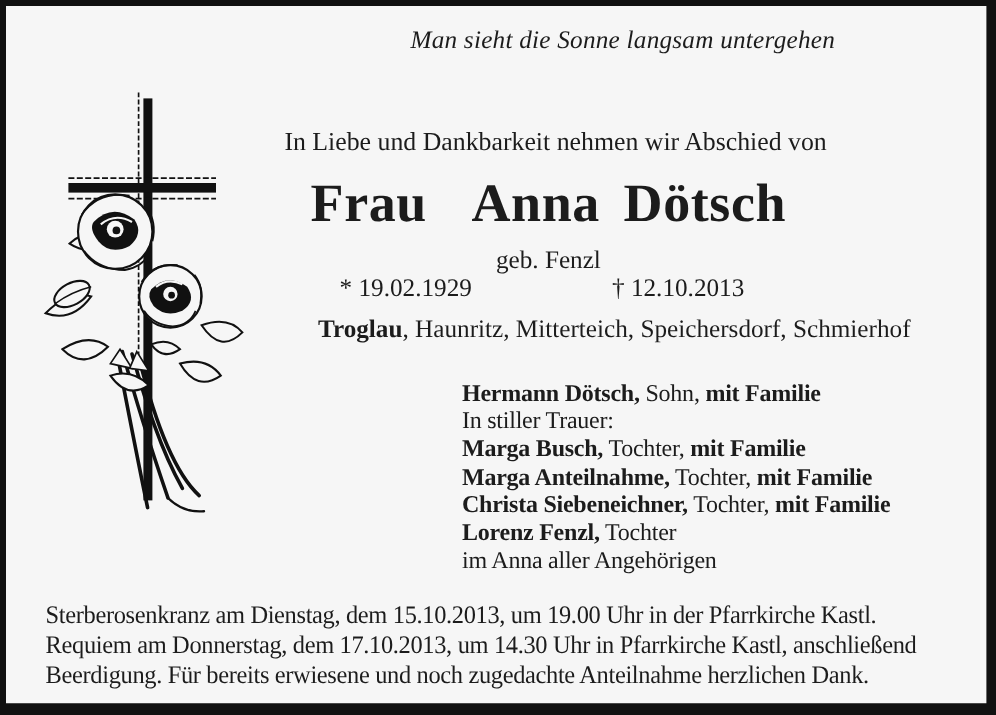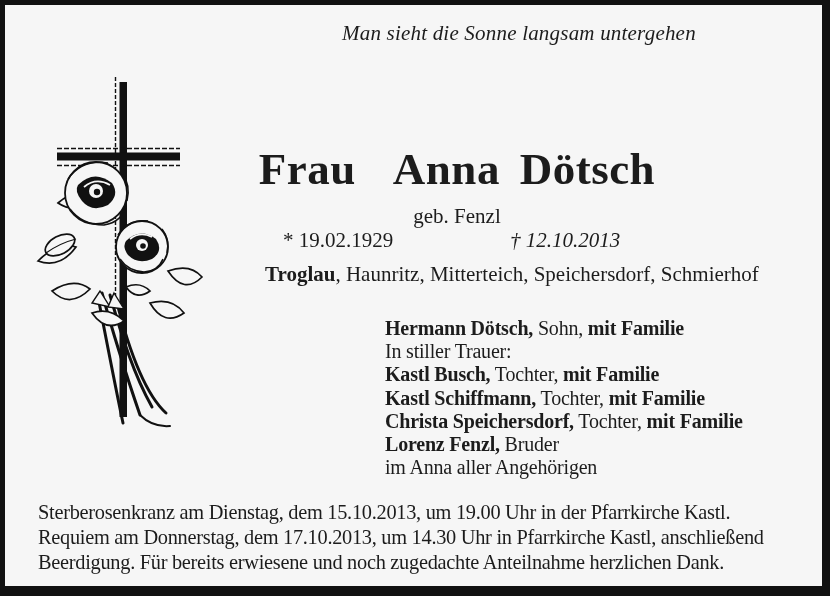--- a/index.html
+++ b/index.html
@@ -130,6 +130,7 @@
     <div>Man sieht die Sonne langsam untergehen</div>
   </div>
 
+  <div class="abs intro">In Liebe und Dankbarkeit nehmen wir Abschied von</div>
 
   <div class="abs name">Frau  Anna Dötsch</div>
   <div class="abs maiden">geb. Fenzl</div>

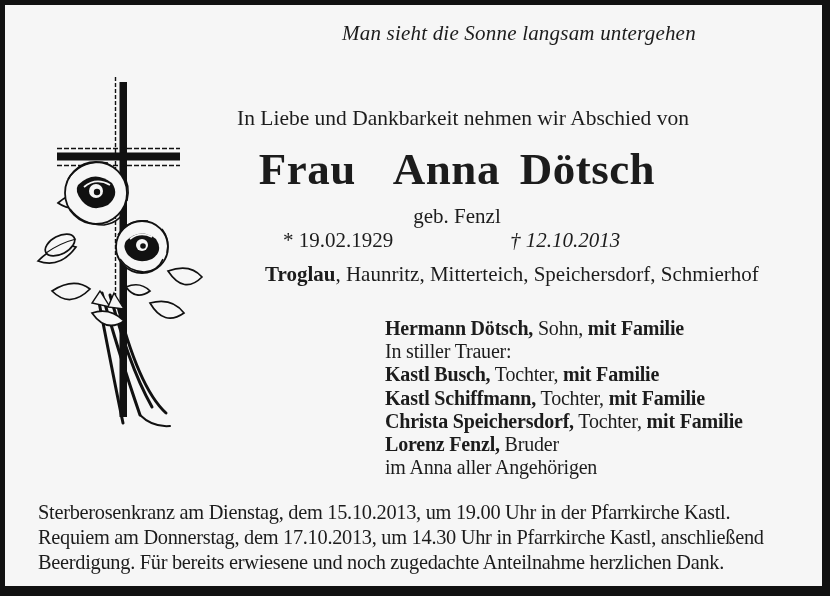--- a/index.html
+++ b/index.html
@@ -44,7 +44,7 @@
     text-align: center; font-size: 21px;
   }
   .birth { left: 258px; top: 223px; font-size: 21px; white-space: nowrap; margin-left: 20px; }
-  .death { left: 505px; top: 223px; font-size: 21px; white-space: nowrap; font-style: italic; }
+  .death { left: 505px; top: 223px; font-size: 21px; white-space: nowrap; }
   .places { left: 232px; top: 257px; font-size: 21px; white-space: nowrap; margin-left: 28px; }
 
   .trauer {

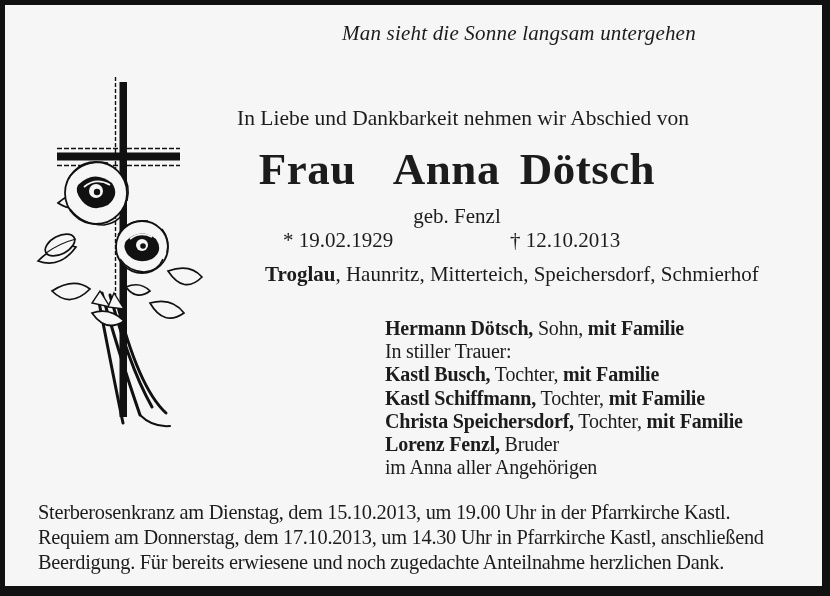--- a/index.html
+++ b/index.html
@@ -143,7 +143,7 @@
   <div class="abs trauer">
     <div><span class="b">Hermann Dötsch,</span><span> Sohn, </span><span class="b">mit Familie</span></div>
     <div>In stiller Trauer:</div>
-    <div><span class="b">Kastl Busch,</span><span> Tochter, </span><span class="b">mit Familie</span></div>
+    <div><span class="b">Marga Busch,</span><span> Tochter, </span><span class="b">mit Familie</span></div>
     <div><span class="b">Kastl Schiffmann,</span><span> Tochter, </span><span class="b">mit Familie</span></div>
     <div><span class="b">Christa Speichersdorf,</span><span> Tochter, </span><span class="b">mit Familie</span></div>
     <div><span class="b">Lorenz Fenzl,</span><span> Bruder</span><span class="b"></span></div>

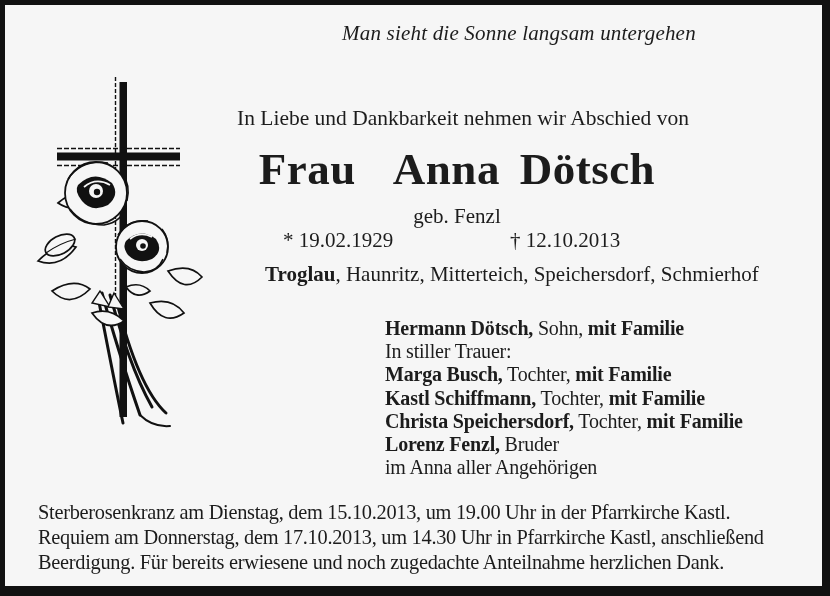--- a/index.html
+++ b/index.html
@@ -144,7 +144,7 @@
     <div><span class="b">Hermann Dötsch,</span><span> Sohn, </span><span class="b">mit Familie</span></div>
     <div>In stiller Trauer:</div>
     <div><span class="b">Marga Busch,</span><span> Tochter, </span><span class="b">mit Familie</span></div>
-    <div><span class="b">Kastl Schiffmann,</span><span> Tochter, </span><span class="b">mit Familie</span></div>
+    <div><span class="b">Marga Anteilnahme,</span><span> Tochter, </span><span class="b">mit Familie</span></div>
     <div><span class="b">Christa Speichersdorf,</span><span> Tochter, </span><span class="b">mit Familie</span></div>
     <div><span class="b">Lorenz Fenzl,</span><span> Bruder</span><span class="b"></span></div>
     <div>im Anna aller Angehörigen</div>

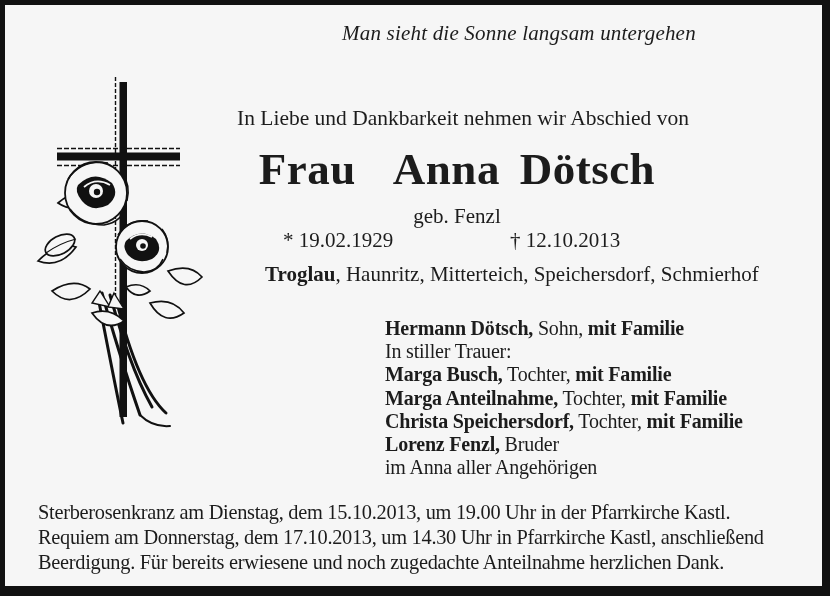--- a/index.html
+++ b/index.html
@@ -145,7 +145,7 @@
     <div>In stiller Trauer:</div>
     <div><span class="b">Marga Busch,</span><span> Tochter, </span><span class="b">mit Familie</span></div>
     <div><span class="b">Marga Anteilnahme,</span><span> Tochter, </span><span class="b">mit Familie</span></div>
-    <div><span class="b">Christa Speichersdorf,</span><span> Tochter, </span><span class="b">mit Familie</span></div>
+    <div><span class="b">Christa Siebeneichner,</span><span> Tochter, </span><span class="b">mit Familie</span></div>
     <div><span class="b">Lorenz Fenzl,</span><span> Bruder</span><span class="b"></span></div>
     <div>im Anna aller Angehörigen</div>
   </div>

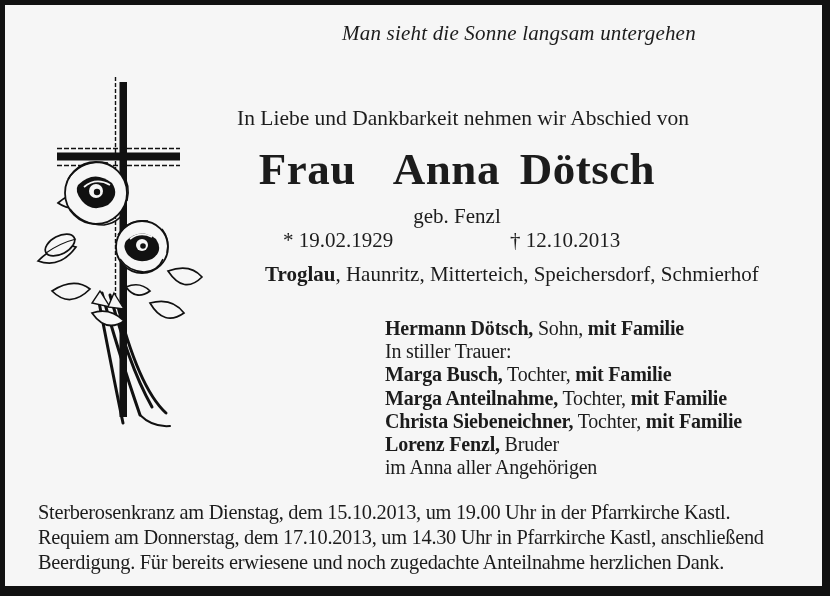--- a/index.html
+++ b/index.html
@@ -146,7 +146,7 @@
     <div><span class="b">Marga Busch,</span><span> Tochter, </span><span class="b">mit Familie</span></div>
     <div><span class="b">Marga Anteilnahme,</span><span> Tochter, </span><span class="b">mit Familie</span></div>
     <div><span class="b">Christa Siebeneichner,</span><span> Tochter, </span><span class="b">mit Familie</span></div>
-    <div><span class="b">Lorenz Fenzl,</span><span> Bruder</span><span class="b"></span></div>
+    <div><span class="b">Lorenz Fenzl,</span><span> Tochter</span><span class="b"></span></div>
     <div>im Anna aller Angehörigen</div>
   </div>
 

